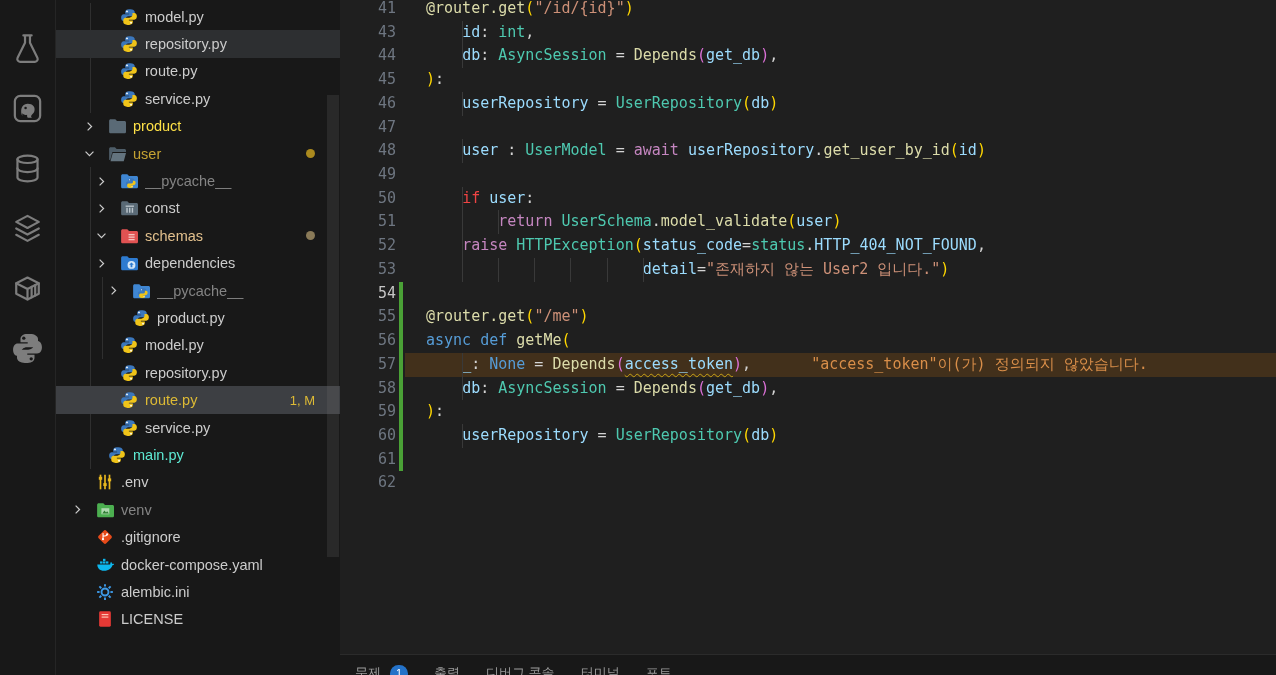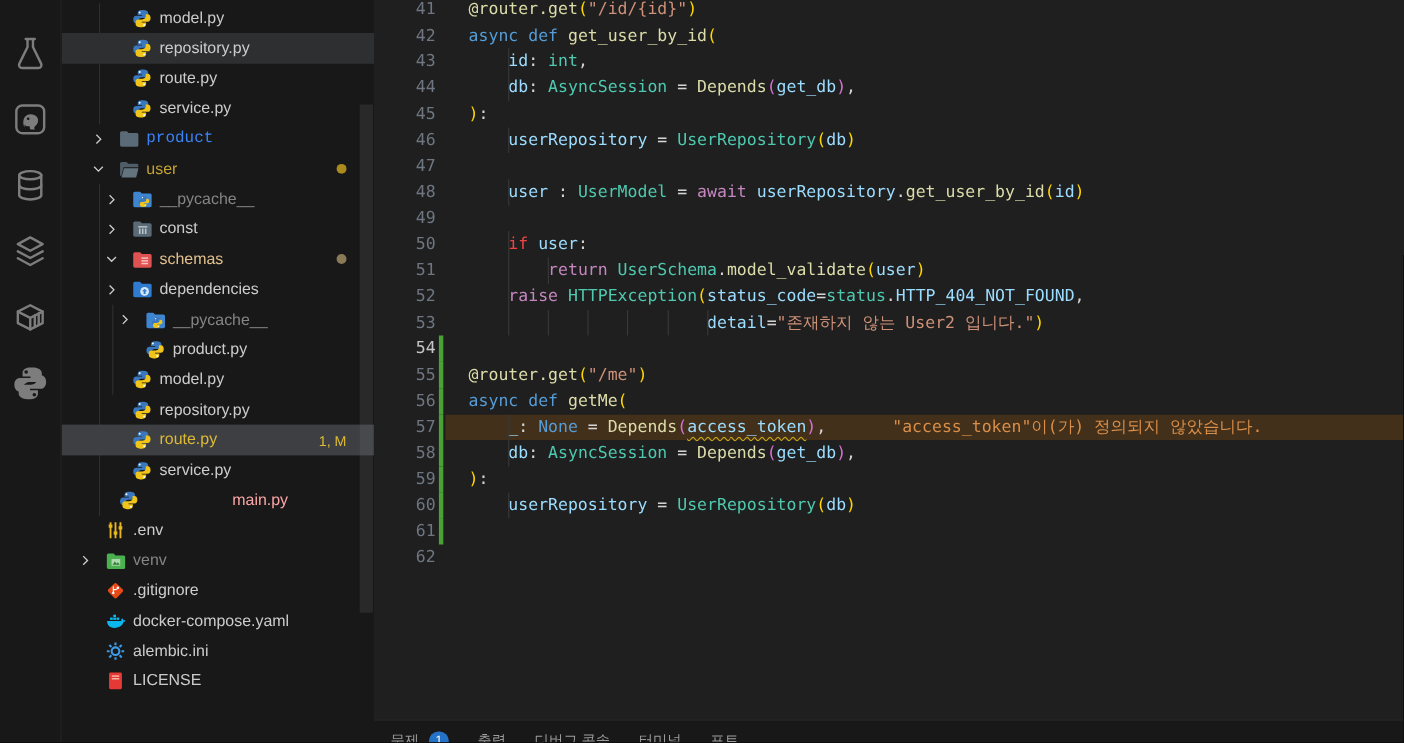--- a/index.html
+++ b/index.html
@@ -451,10 +451,6 @@
           <span class="code"><span style="color: rgb(220, 220, 170);">@router.get</span><span style="color: rgb(255, 215, 0);">(</span><span style="color: rgb(206, 145, 120);">"/id/{id}"</span><span style="color: rgb(255, 215, 0);">)</span></span>
         </div>
         <div class="cl">
-          <span class="ln">42</span>
-          <span class="code"><span style="color: rgb(86, 156, 214);">async </span><span style="color: rgb(86, 156, 214);">def </span><span style="color: rgb(220, 220, 170);">get_user_by_id</span><span style="color: rgb(255, 215, 0);">(</span></span>
-        </div>
-        <div class="cl">
           <span class="ln">43</span>
           <span class="code"><i class="guide" style="left: 36.12px;"></i><span style="color: rgb(212, 212, 212);">    </span><span style="color: rgb(156, 220, 254);">id</span><span style="color: rgb(212, 212, 212);">: </span><span style="color: rgb(78, 201, 176);">int</span><span style="color: rgb(212, 212, 212);">,</span></span>
         </div>

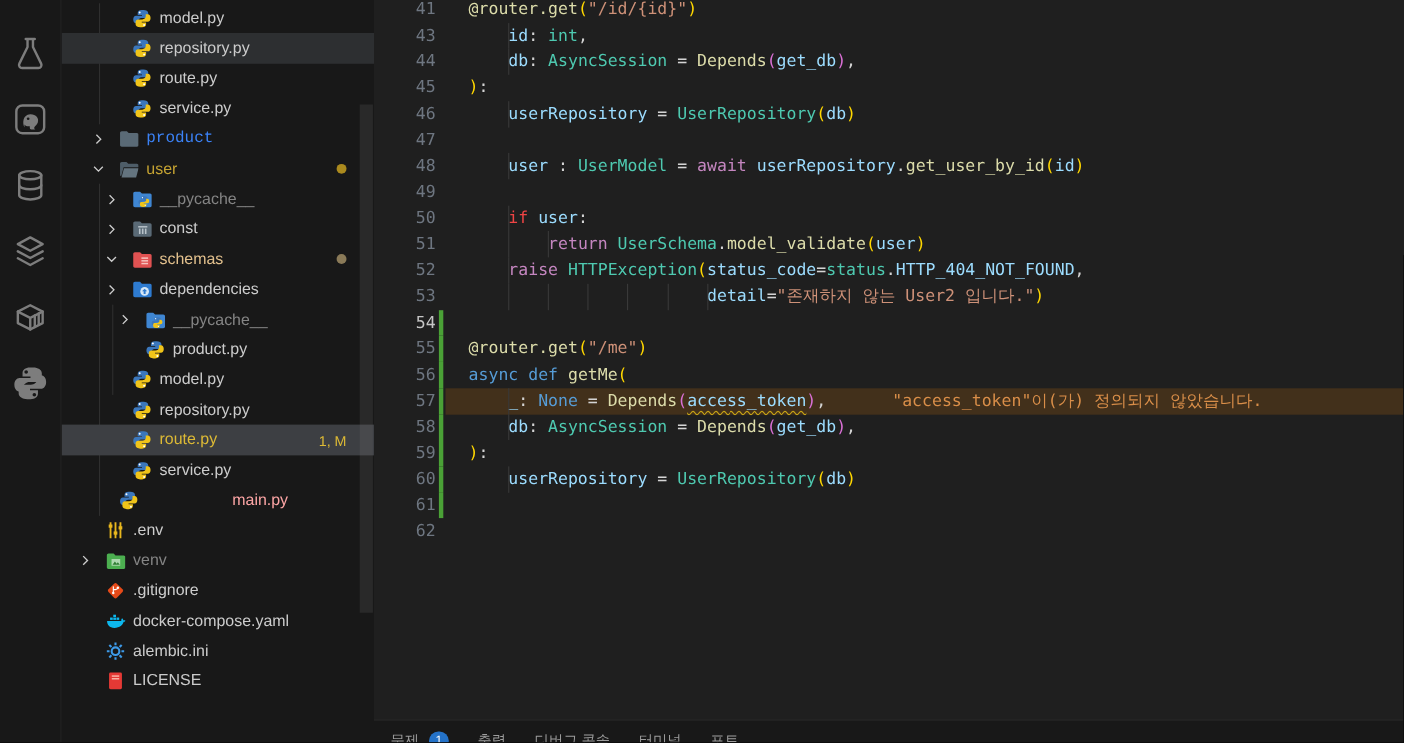--- a/index.html
+++ b/index.html
@@ -164,7 +164,7 @@
               <path fill="#5a6a76" d="M1 3.4C1 2.6 1.6 2 2.4 2h4.1L8 3.5h6.6c.8 0 1.4.6 1.4 1.4v8.2c0 .8-.6 1.4-1.4 1.4H2.4c-.8 0-1.4-.6-1.4-1.4z"></path>
             </svg>
           </span>
-          <span class="label" style="color: #3b82f6; font-family: Liberation Mono, monospace;">product</span>
+          <span class="label" style="color: #fde047;">product</span>
         </div>
         <div class="row" style="padding-left: 26px;">
           <span class="chev">

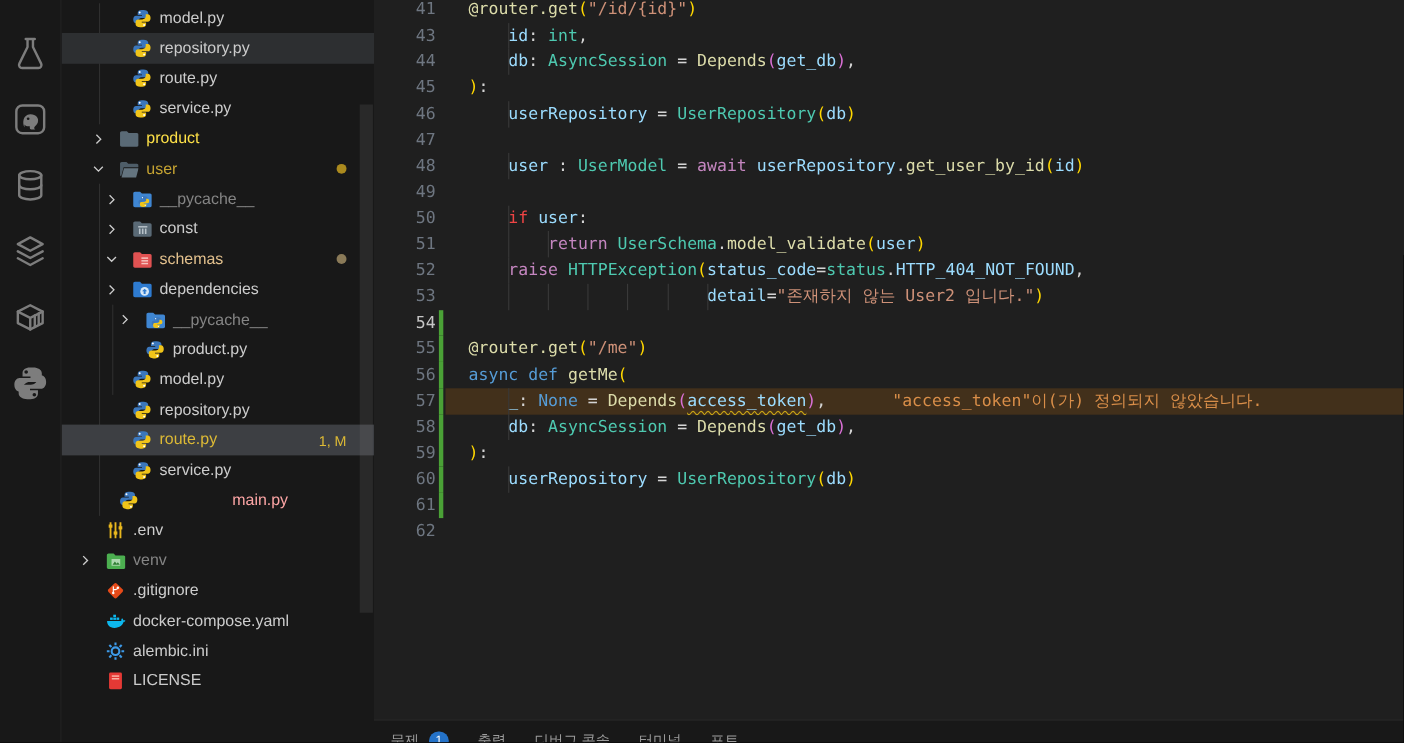--- a/index.html
+++ b/index.html
@@ -344,7 +344,7 @@
               <circle fill="#fff" cx="9.8" cy="13" r=".8"></circle>
             </svg>
           </span>
-          <span class="label" style="color: #fca5a5; text-align: center;">main.py</span>
+          <span class="label" style="color: #5eead4;">main.py</span>
         </div>
         <div class="row" style="padding-left: 14px;">
           <span class="chev"></span>

